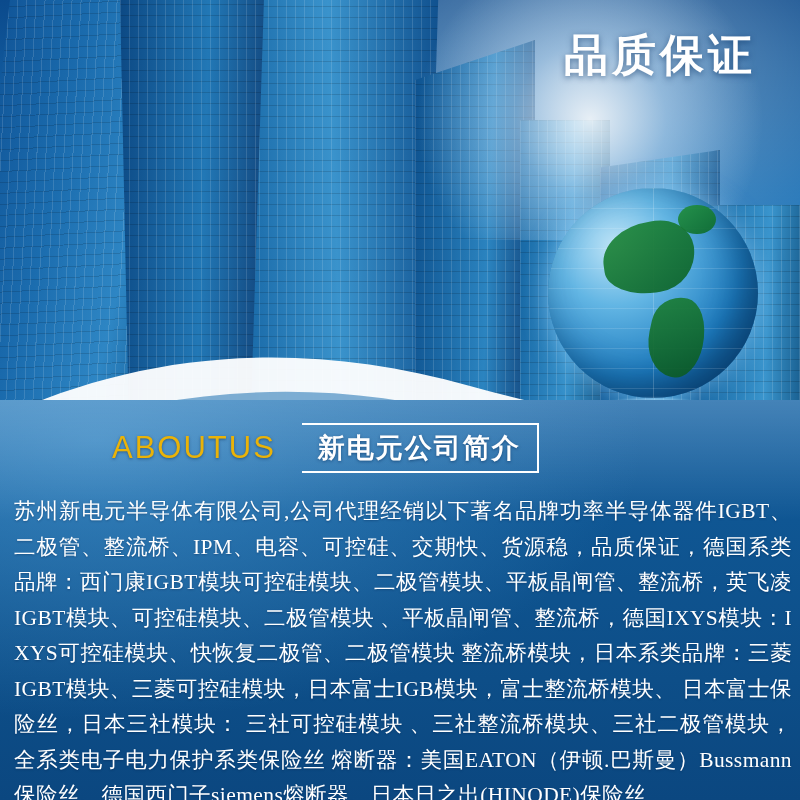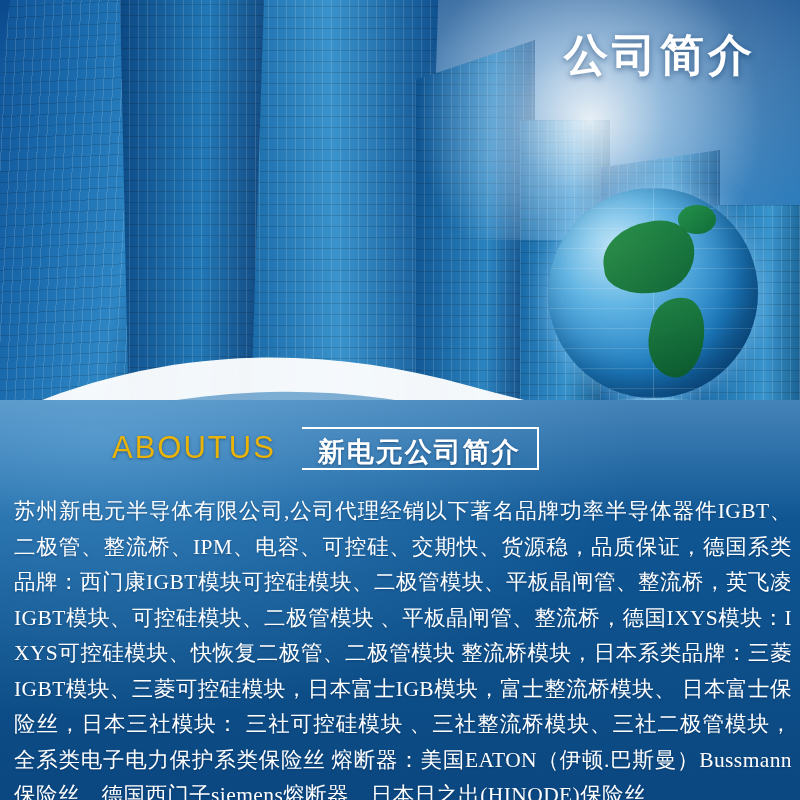--- a/index.html
+++ b/index.html
@@ -326,7 +326,7 @@
       <div class="globe-refl"></div>
     </div>
 
-    <div class="hero-title">公司简介</div>
+    <div class="hero-title">品质保证</div>
 
     <svg class="wave" viewBox="0 0 800 200" preserveAspectRatio="none">
       <path d="M0,118 C140,52 300,38 470,86 C600,122 700,132 800,106 L800,200 L0,200 Z" fill="#ffffff" opacity="0.95"></path>

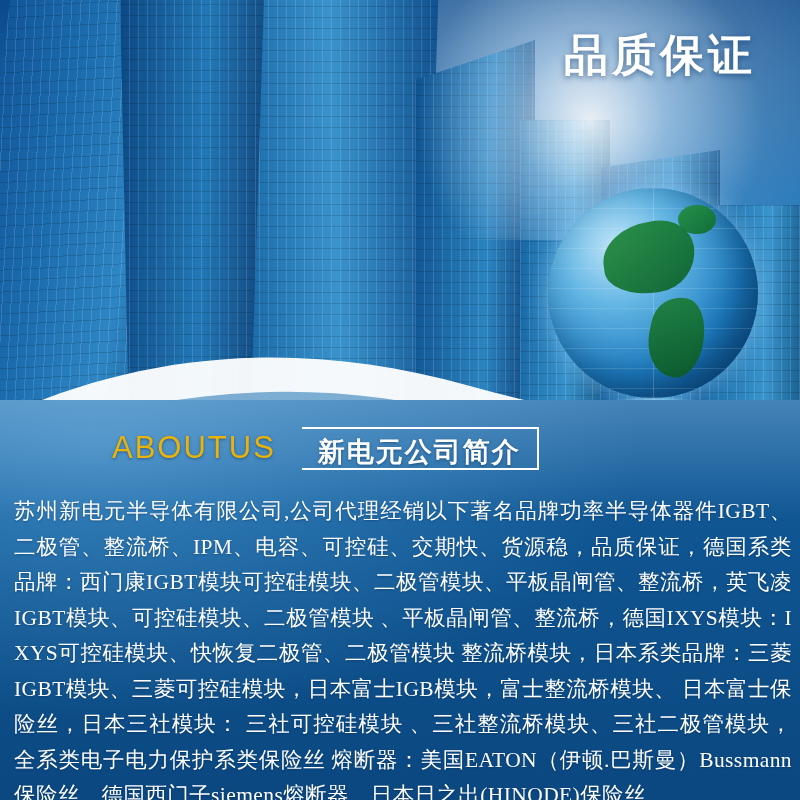--- a/index.html
+++ b/index.html
@@ -231,7 +231,7 @@
   .cn-badge {
     margin-left: 26px;
     position: relative;
-    padding: 5px 16px 0 16px;
+    padding: 5px 16px 7px 16px;
     border: 2px solid #ffffff;
     border-left: none;
     border-bottom: none;

